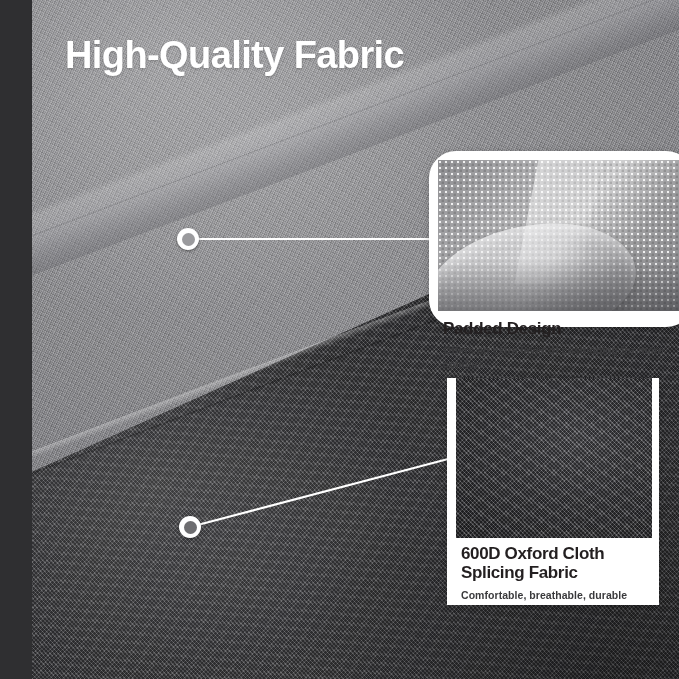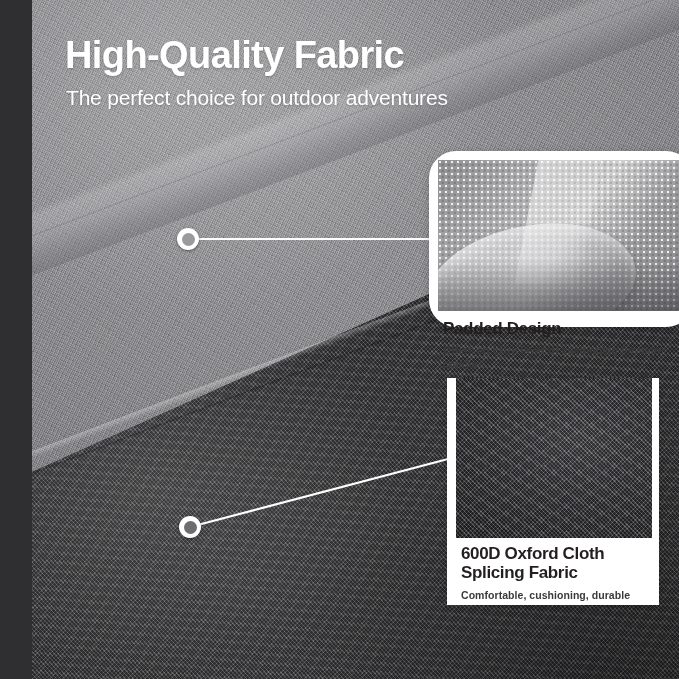--- a/index.html
+++ b/index.html
@@ -299,7 +299,6 @@
   </div>
 
   <div class="headline">High-Quality Fabric</div>
-  <div class="subhead">The perfect choice for outdoor adventures</div>
 
   <svg class="connectors" width="679" height="679" viewBox="0 0 679 679">
     <line x1="156" y1="239" x2="416" y2="239" stroke="#ffffff" stroke-width="2.2"></line>

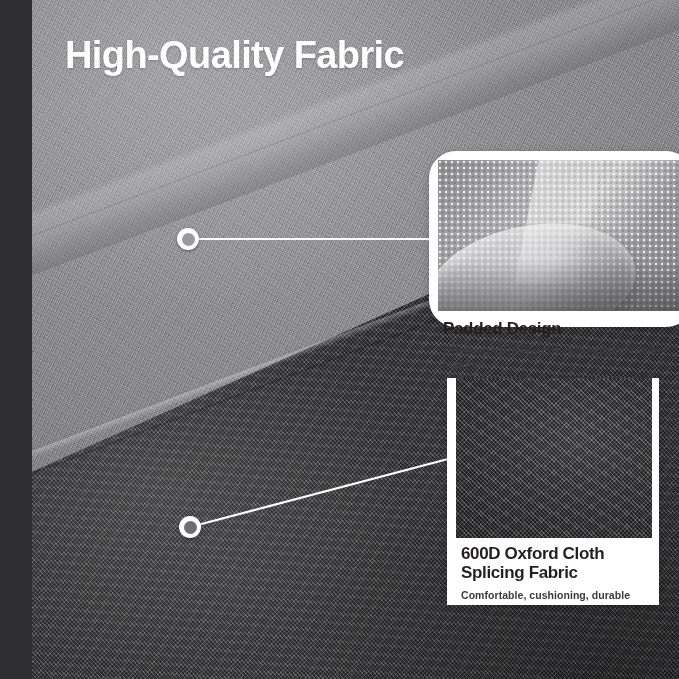--- a/index.html
+++ b/index.html
@@ -328,7 +328,7 @@
     <div class="card-text">
       <p class="card-title">600D Oxford Cloth
 Splicing Fabric</p>
-      <p class="card-body">Comfortable, cushioning, durable</p>
+      <p class="card-body">Comfortable, breathable, durable</p>
     </div>
   </div>
 

